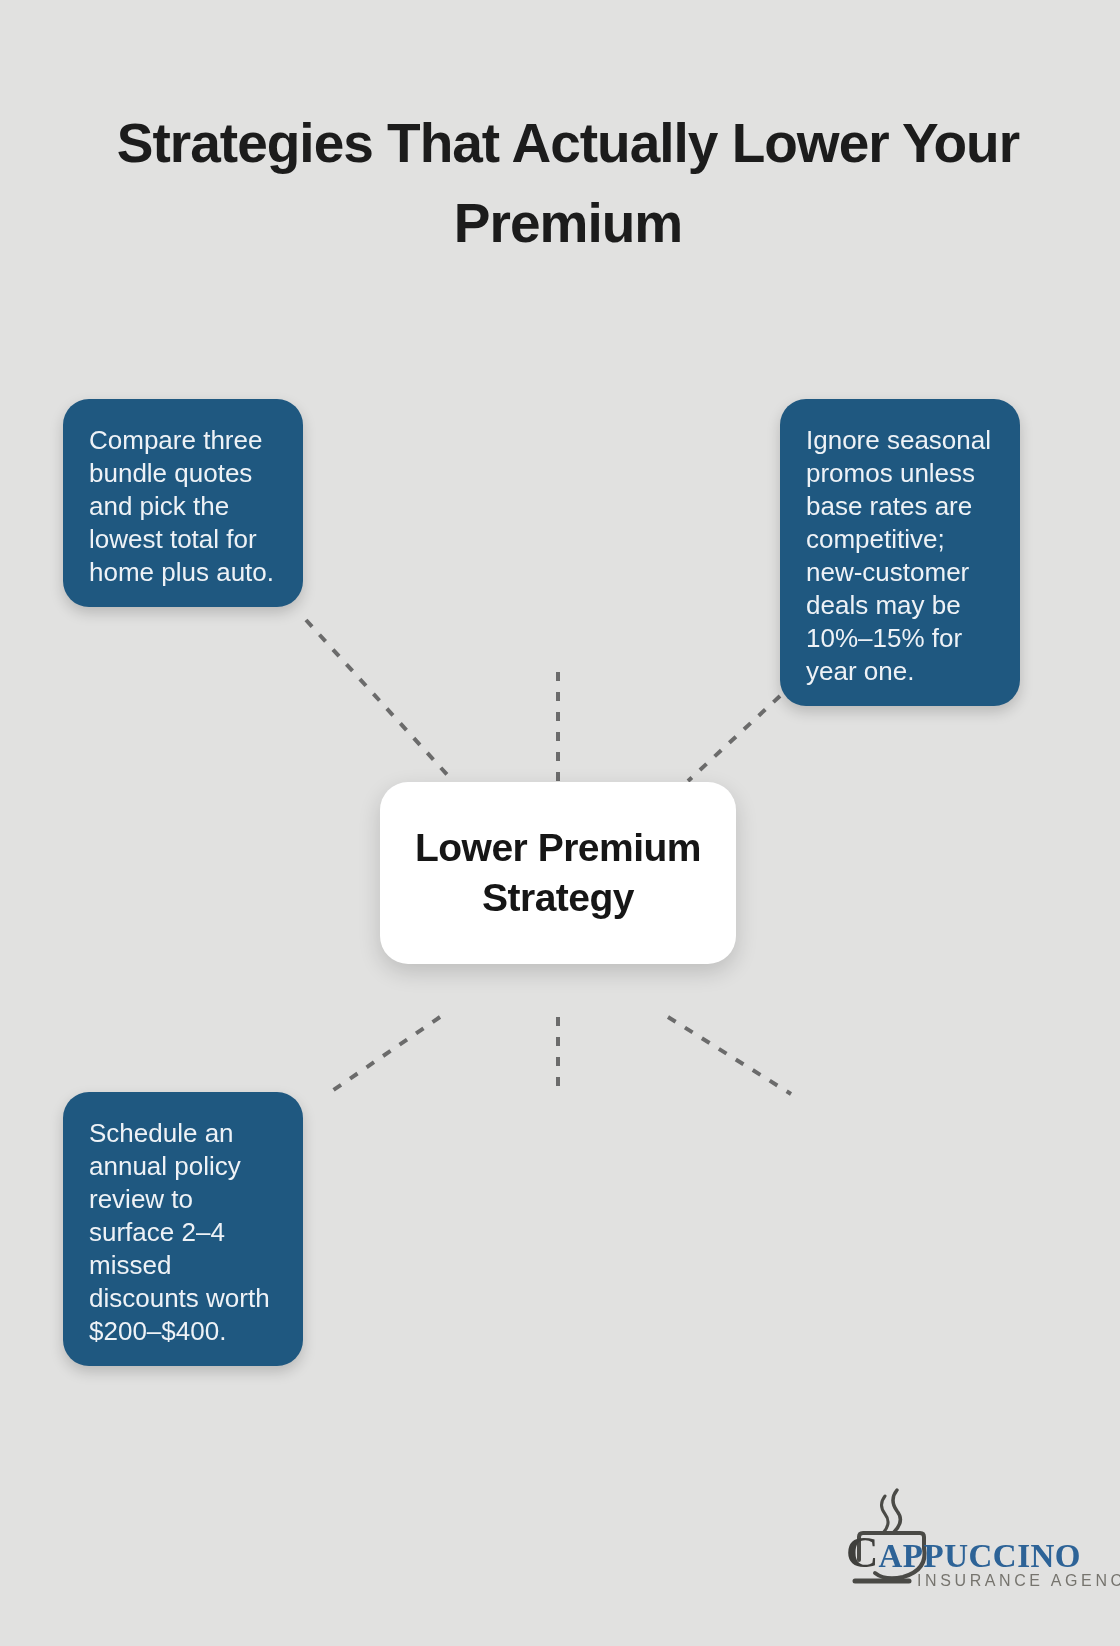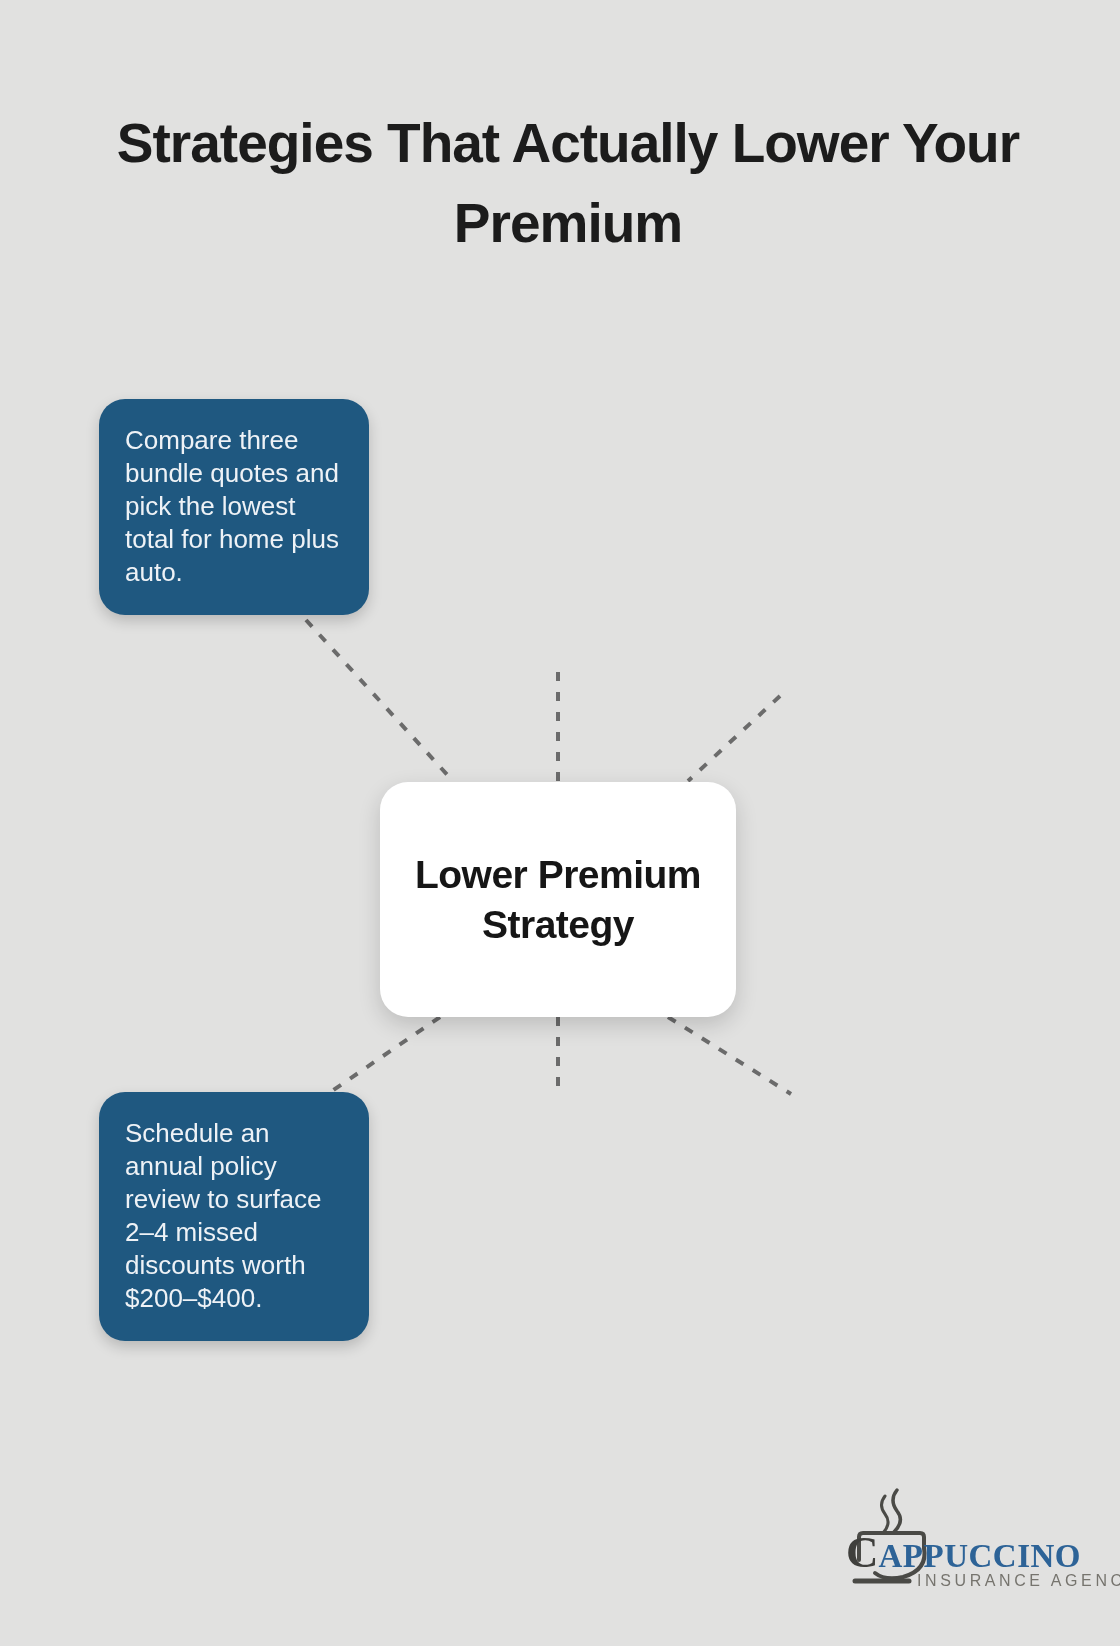--- a/index.html
+++ b/index.html
@@ -43,14 +43,13 @@
   
   .node {
     position: absolute;
-    width: 270px;
+    width: 240px;
     box-sizing: border-box;
-    padding: 25px 22px 26px 26px;
+    padding: 25px 22px 18px 26px;
     border-radius: 26px;
     background: var(--node-fill, #1f5880);
     color: var(--node-text, #eef2f6);
     box-shadow: 0 6px 14px rgba(0,0,0,0.18);
-    margin-left: 36px;
   }
   .node p {
     margin: 0;

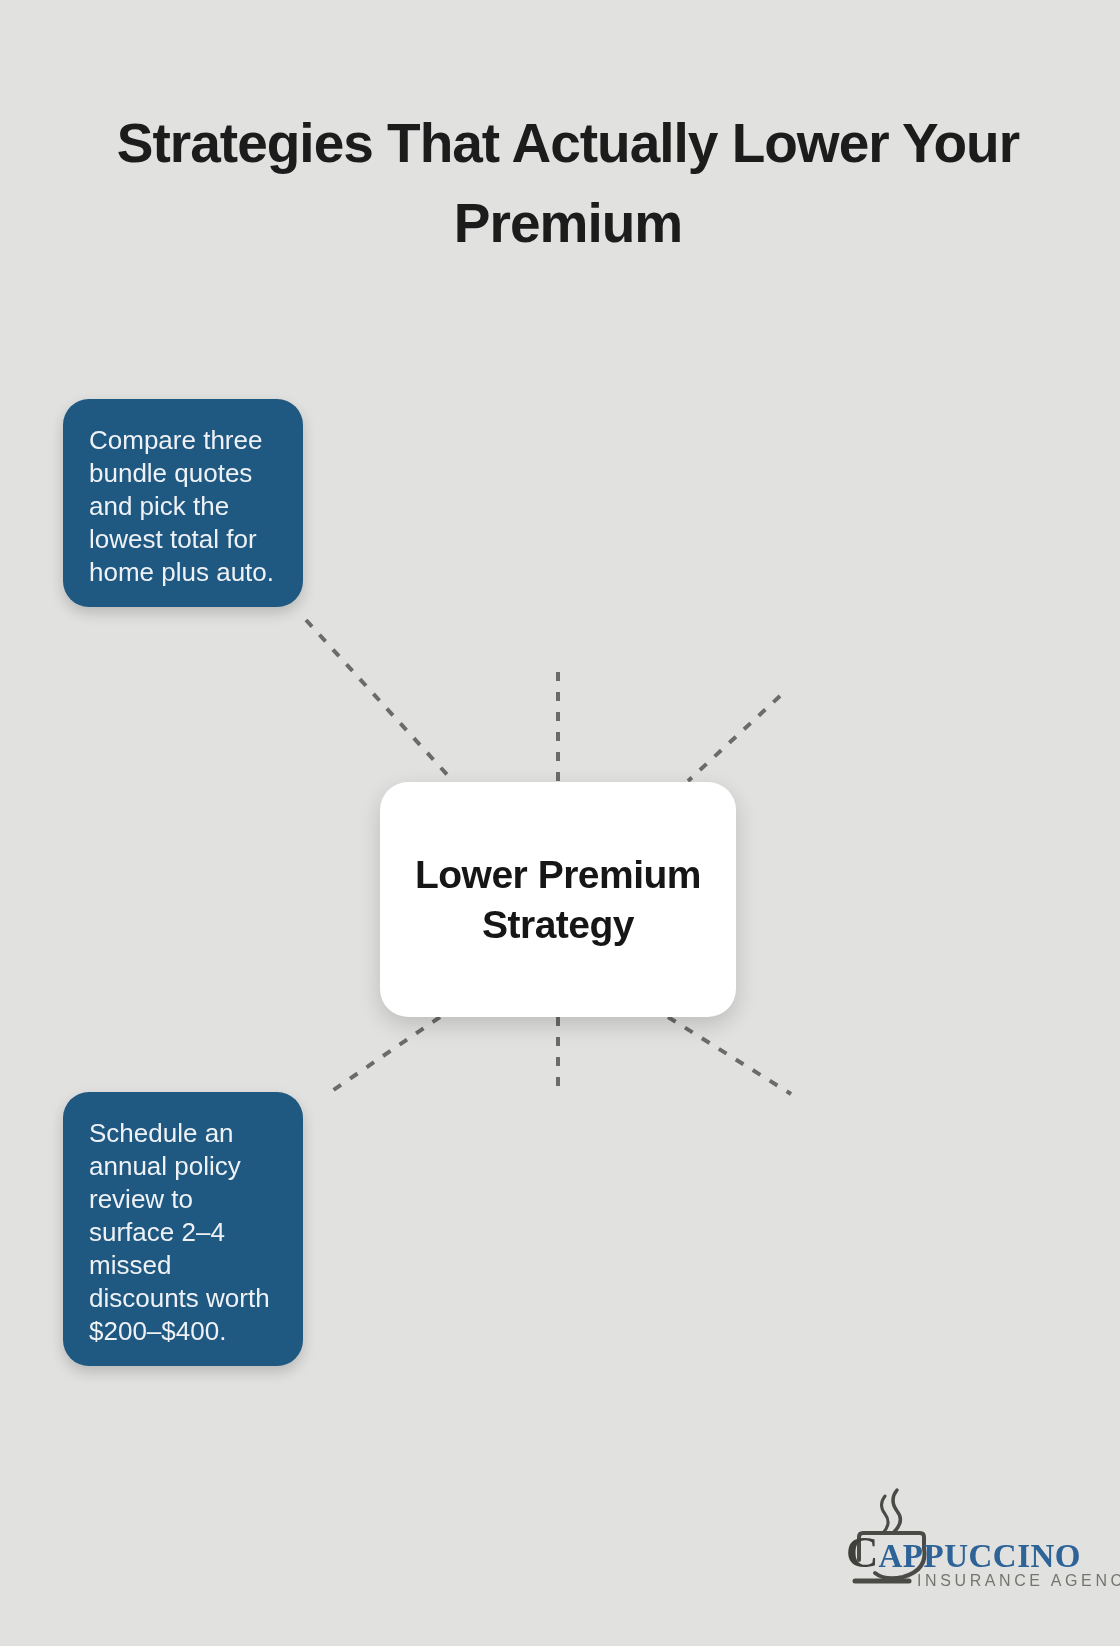--- a/index.html
+++ b/index.html
@@ -143,6 +143,9 @@
   <div class="node n1">
     <p>Compare three bundle quotes and pick the lowest total for home plus auto.</p>
   </div>
+  <div class="node n3">
+    <p>Ignore seasonal promos unless base rates are competitive; new-customer deals may be 10%–15% for year one.</p>
+  </div>
   <div class="node n4">
     <p>Schedule an annual policy review to surface 2–4 missed discounts worth $200–$400.</p>
   </div>

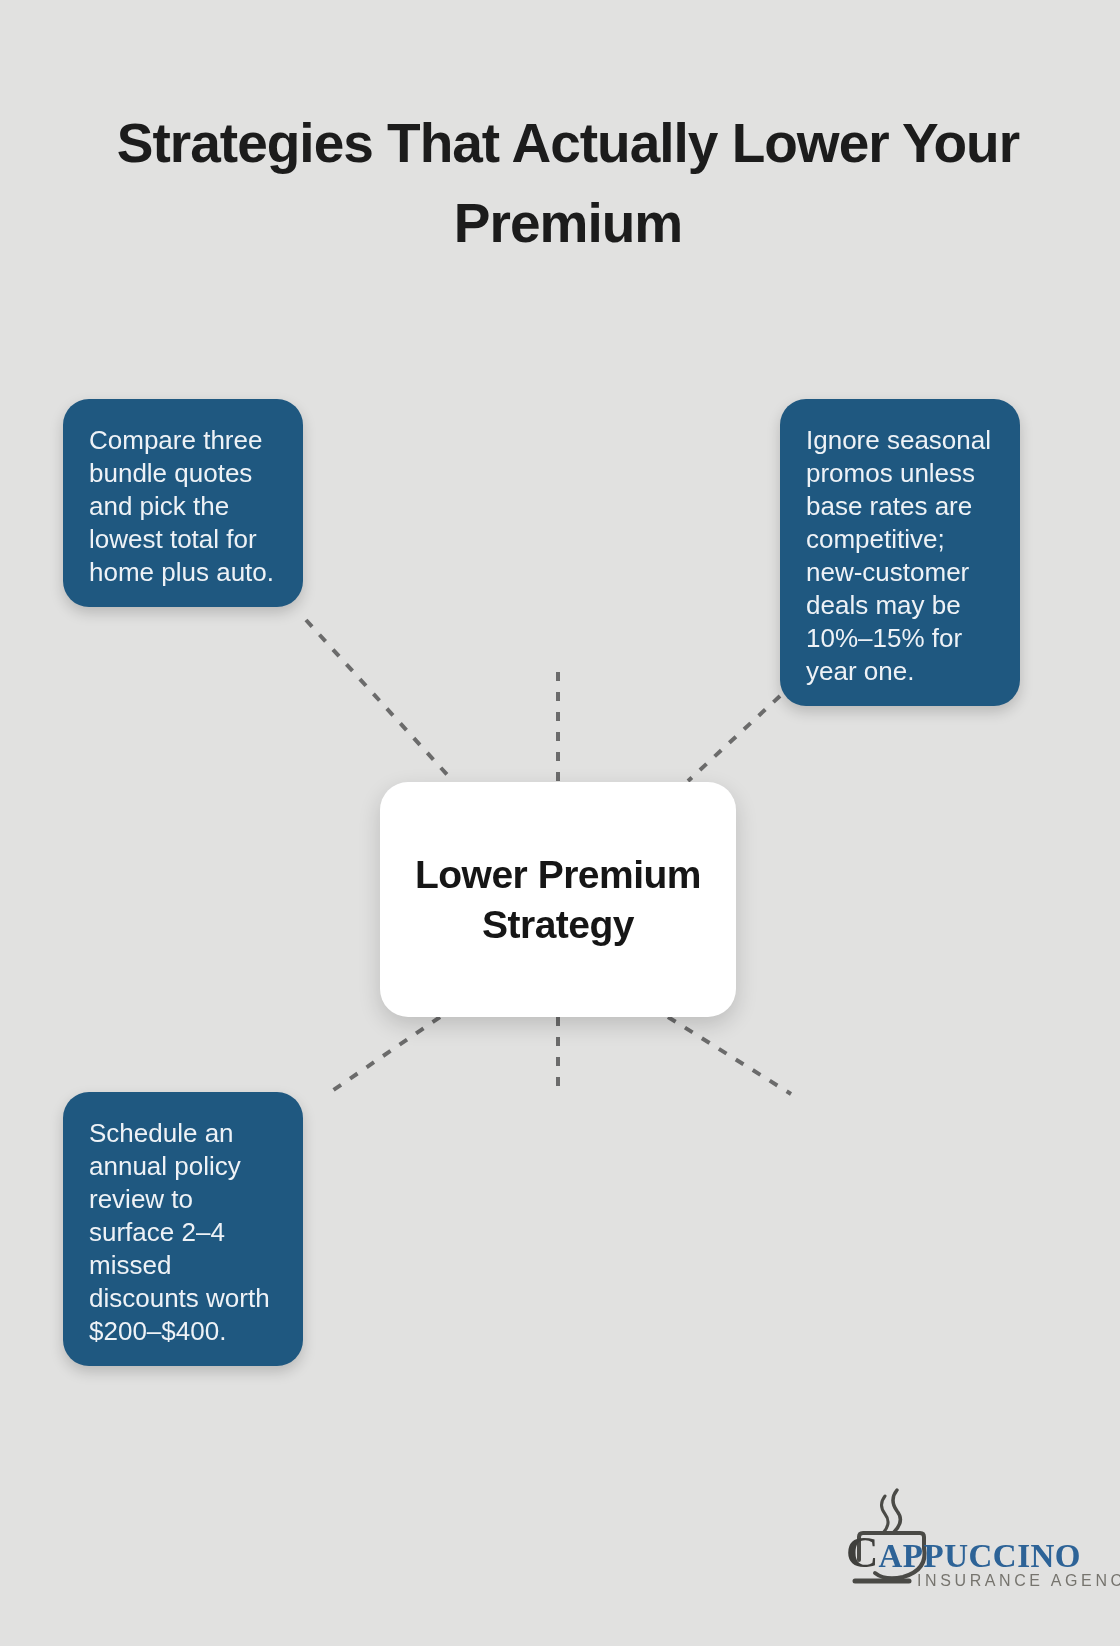--- a/index.html
+++ b/index.html
@@ -67,7 +67,7 @@
   .center-node {
     position: absolute;
     left: 380px; top: 782px;
-    width: 356px; height: 235px;
+    width: 356px; height: 182px;
     background: var(--center-fill, #ffffff);
     border-radius: 28px;
     box-shadow: 0 8px 22px rgba(0,0,0,0.16);

